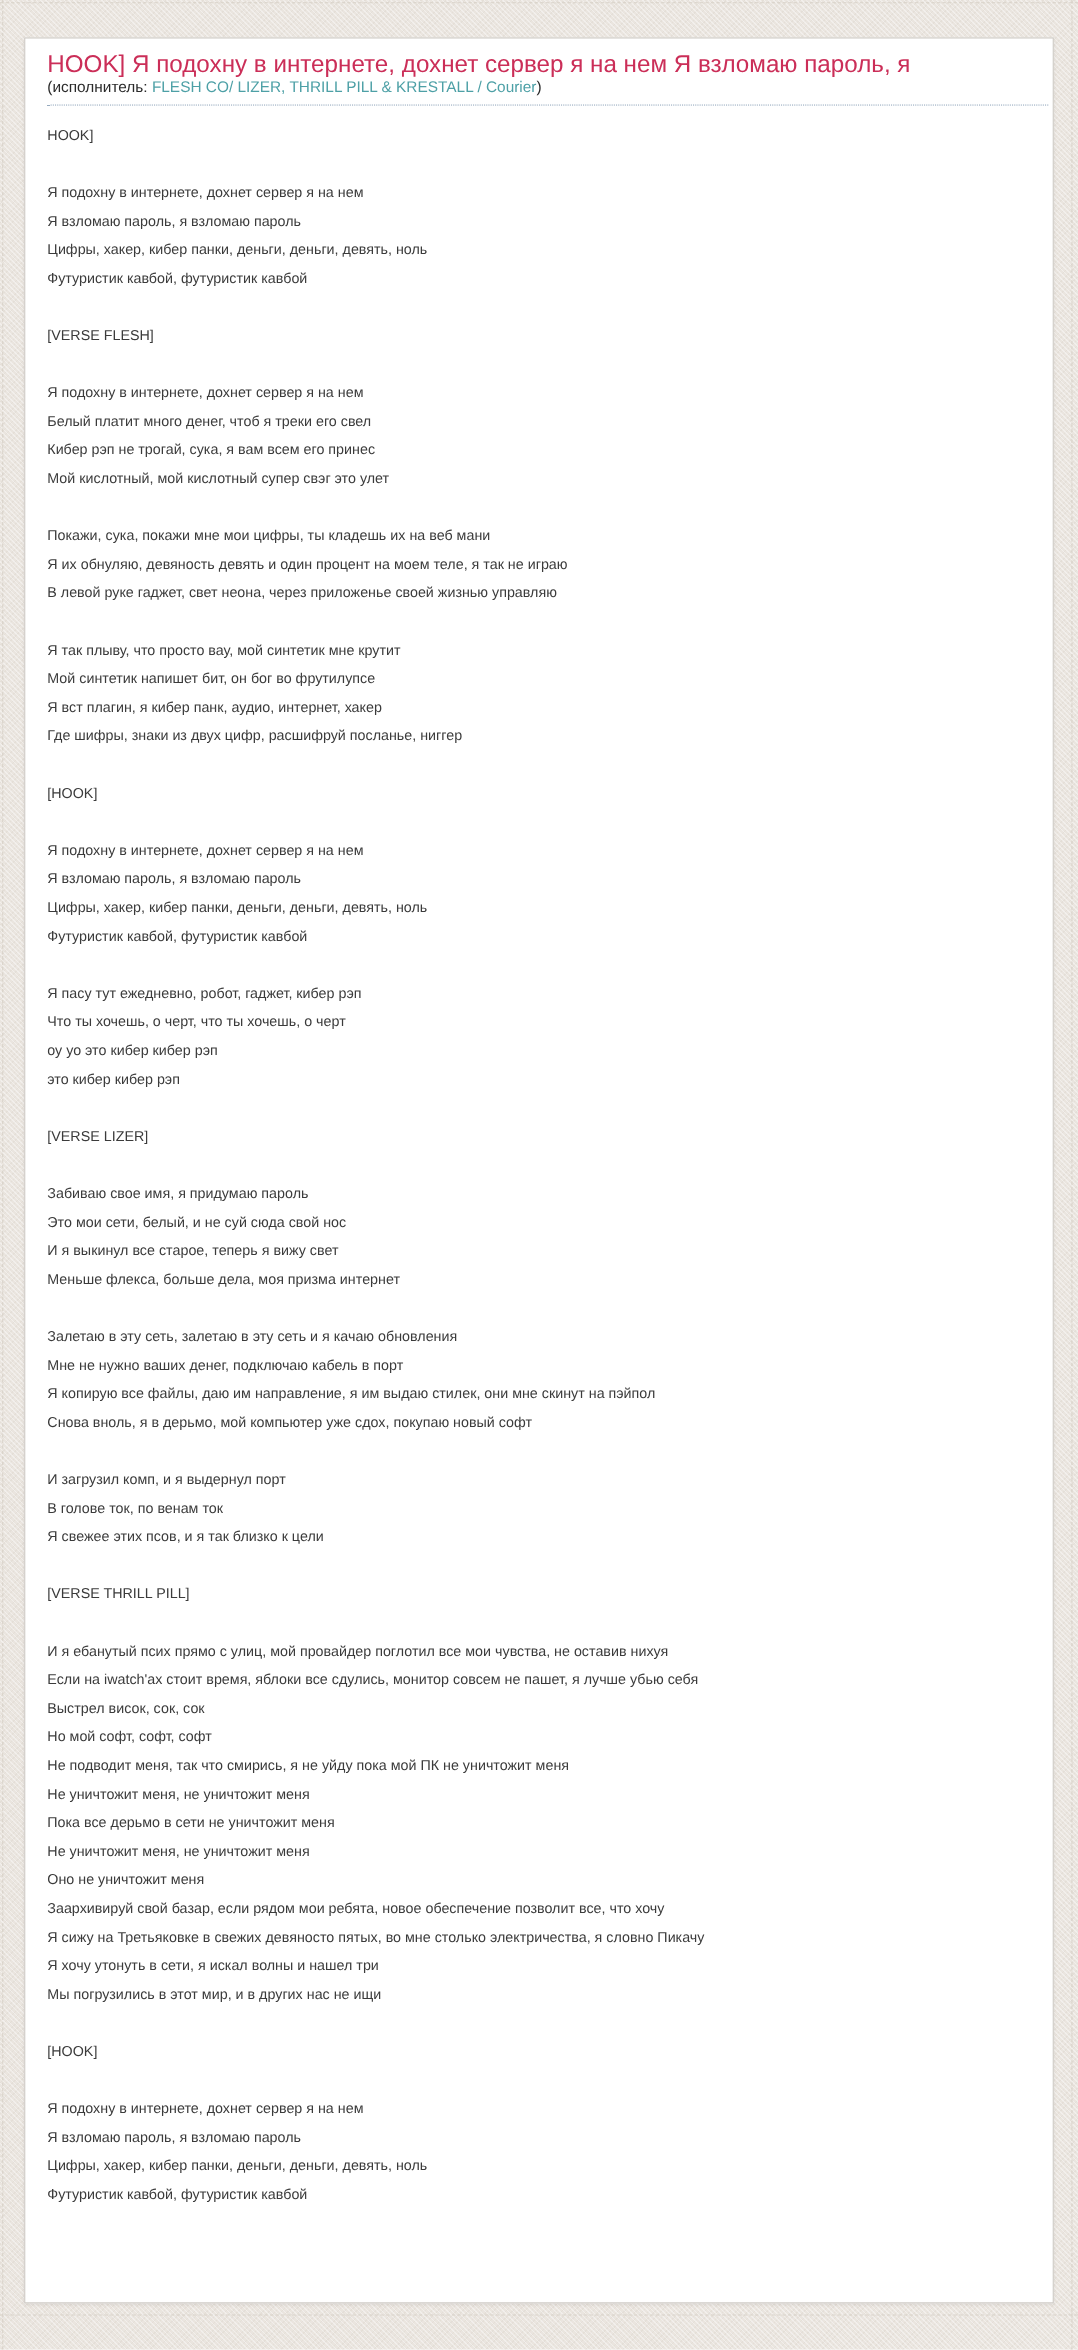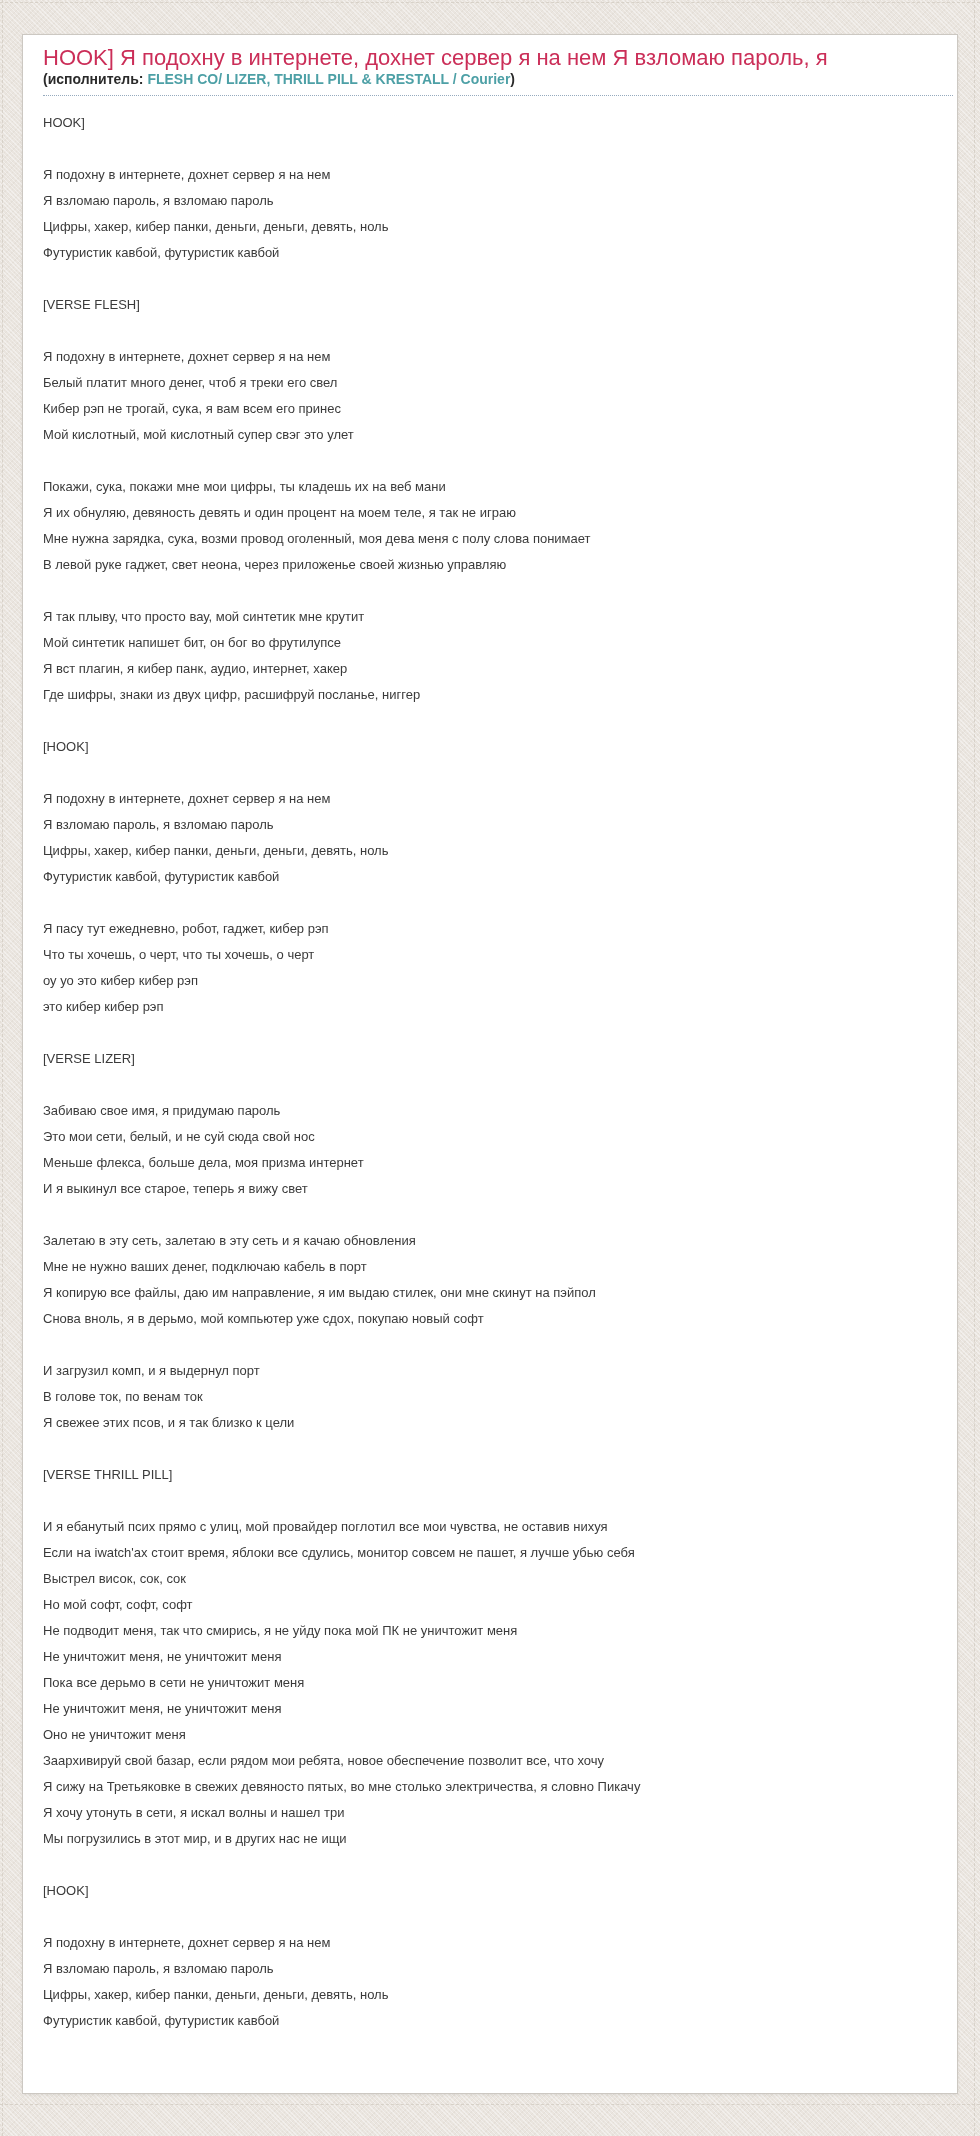--- a/index.html
+++ b/index.html
@@ -46,7 +46,7 @@
     margin:1px 0 0 0;font-size:14px;line-height:17px;
     color:var(--subtitle-text);
     padding-bottom:7px;border-bottom:1px dotted var(--divider);
-    white-space:nowrap;overflow:hidden;font-weight:bold;
+    white-space:nowrap;overflow:hidden;
   }
   .artist-link{color:var(--artist-link);text-decoration:none;cursor:pointer;}
   .lyrics{margin-top:14px;font-size:13px;color:var(--text);}

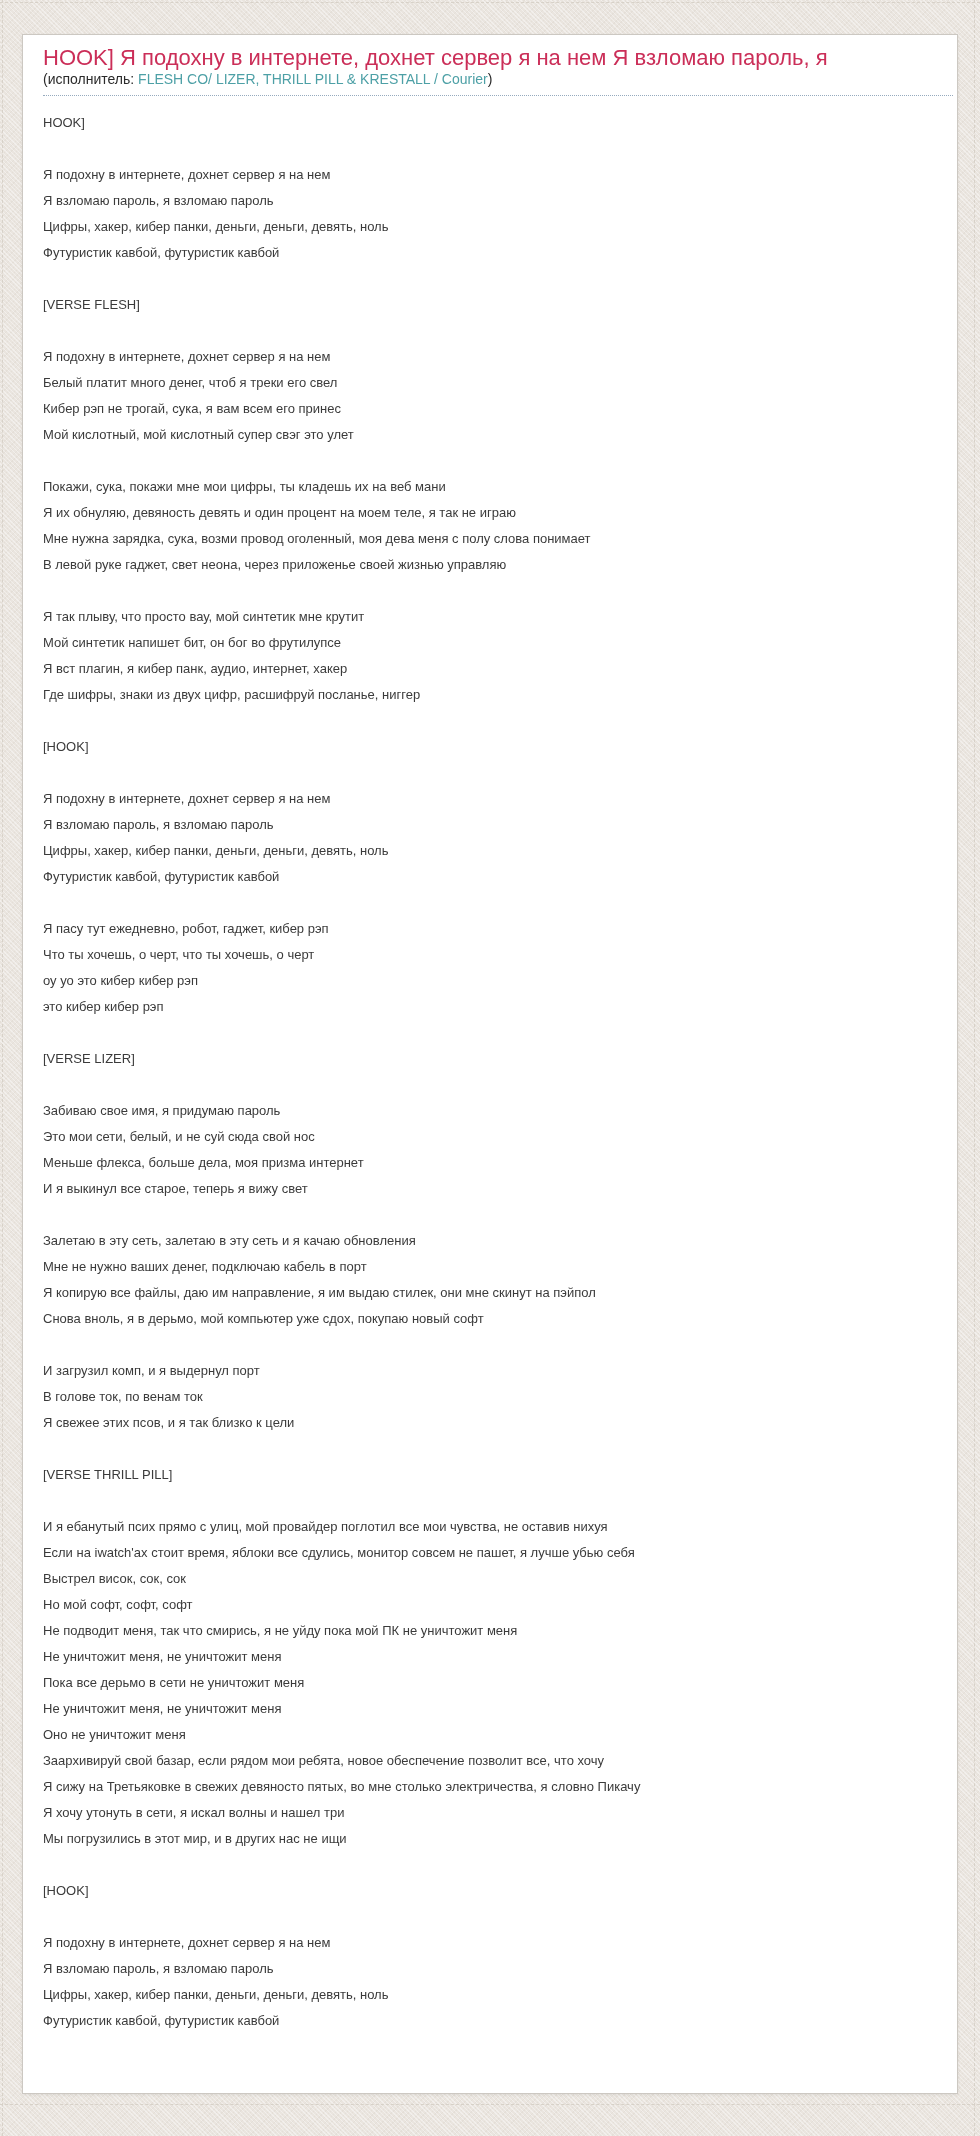--- a/index.html
+++ b/index.html
@@ -80,7 +80,6 @@
       <div class="lyric-line">&nbsp;</div>
       <div class="lyric-line">Покажи, сука, покажи мне мои цифры, ты кладешь их на веб мани</div>
       <div class="lyric-line">Я их обнуляю, девяность девять и один процент на моем теле, я так не играю</div>
-      <div class="lyric-line">Мне нужна зарядка, сука, возми провод оголенный, моя дева меня с полу слова понимает</div>
       <div class="lyric-line">В левой руке гаджет, свет неона, через приложенье своей жизнью управляю</div>
       <div class="lyric-line">&nbsp;</div>
       <div class="lyric-line">Я так плыву, что просто вау, мой синтетик мне крутит</div>

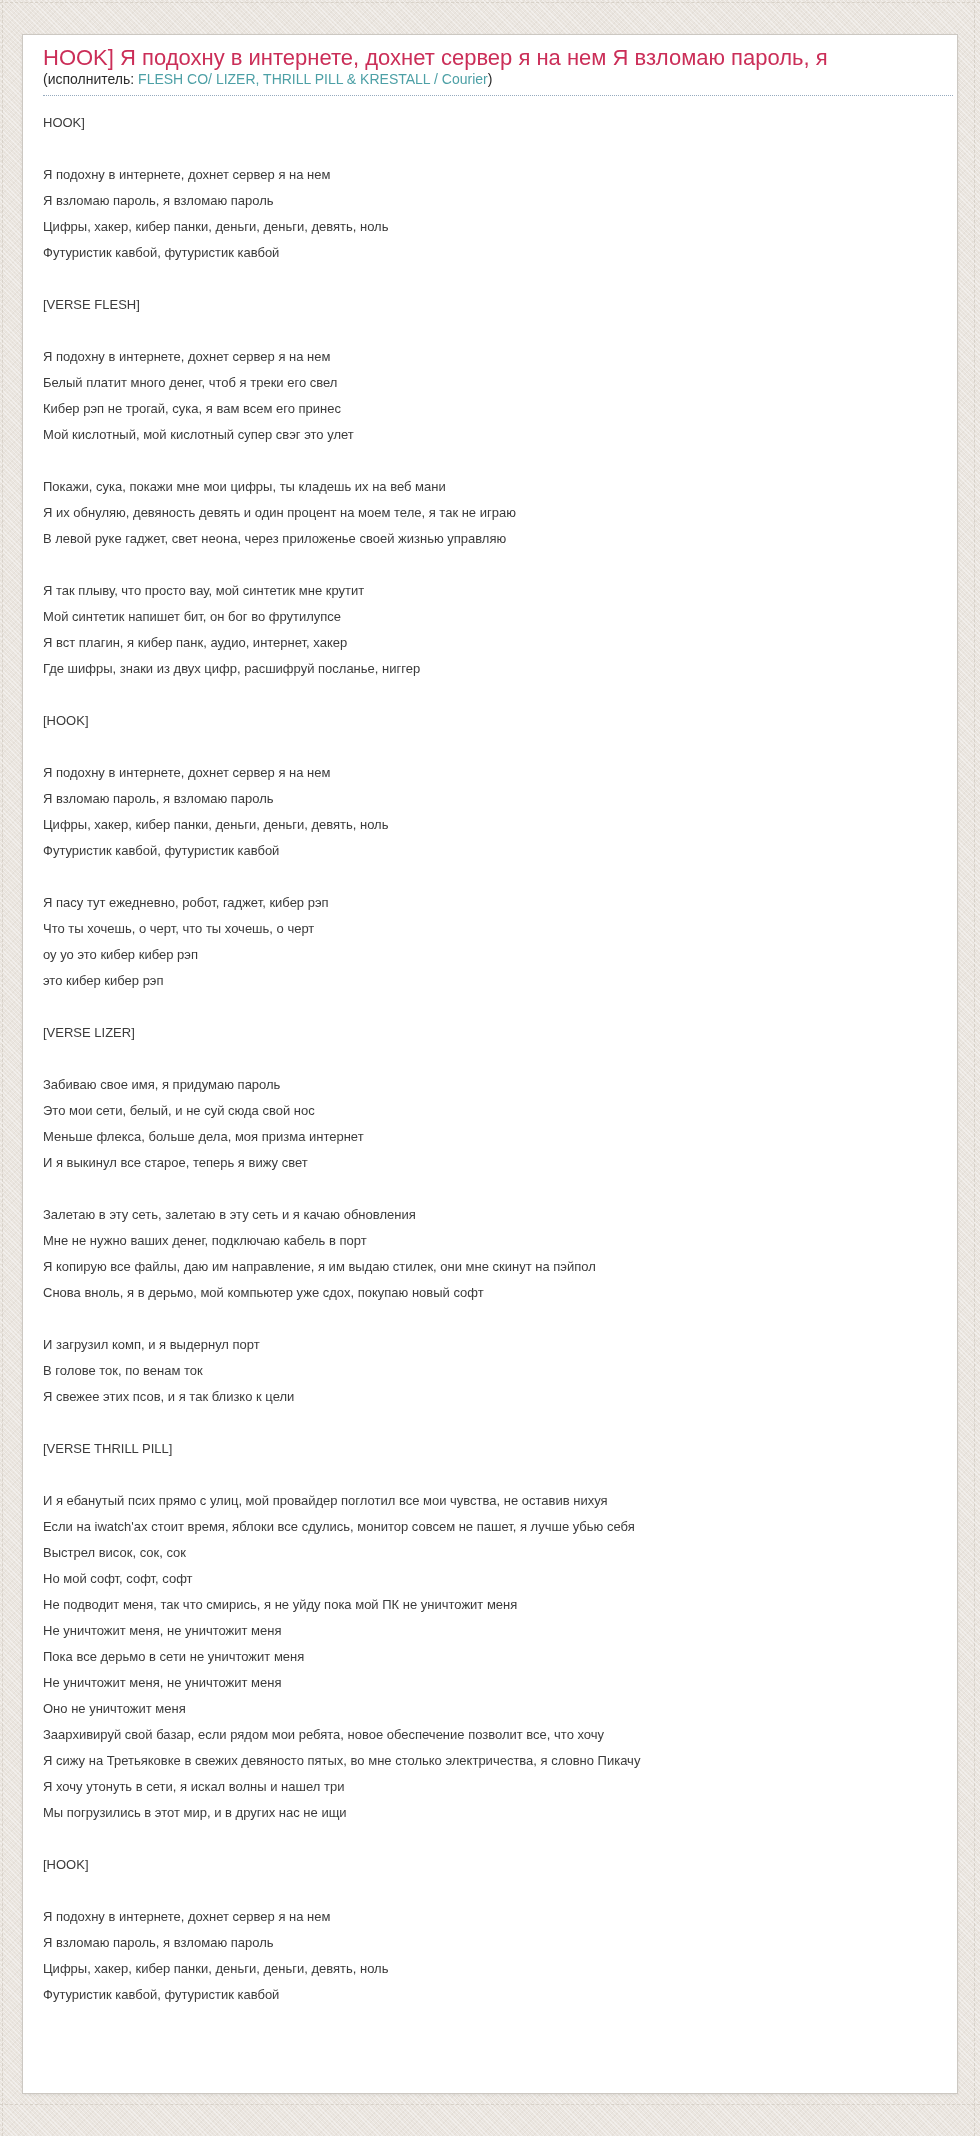--- a/index.html
+++ b/index.html
@@ -103,8 +103,8 @@
       <div class="lyric-line">&nbsp;</div>
       <div class="lyric-line">Забиваю свое имя, я придумаю пароль</div>
       <div class="lyric-line">Это мои сети, белый, и не суй сюда свой нос</div>
+      <div class="lyric-line">И я выкинул все старое, теперь я вижу свет</div>
       <div class="lyric-line">Меньше флекса, больше дела, моя призма интернет</div>
-      <div class="lyric-line">И я выкинул все старое, теперь я вижу свет</div>
       <div class="lyric-line">&nbsp;</div>
       <div class="lyric-line">Залетаю в эту сеть, залетаю в эту сеть и я качаю обновления</div>
       <div class="lyric-line">Мне не нужно ваших денег, подключаю кабель в порт</div>

